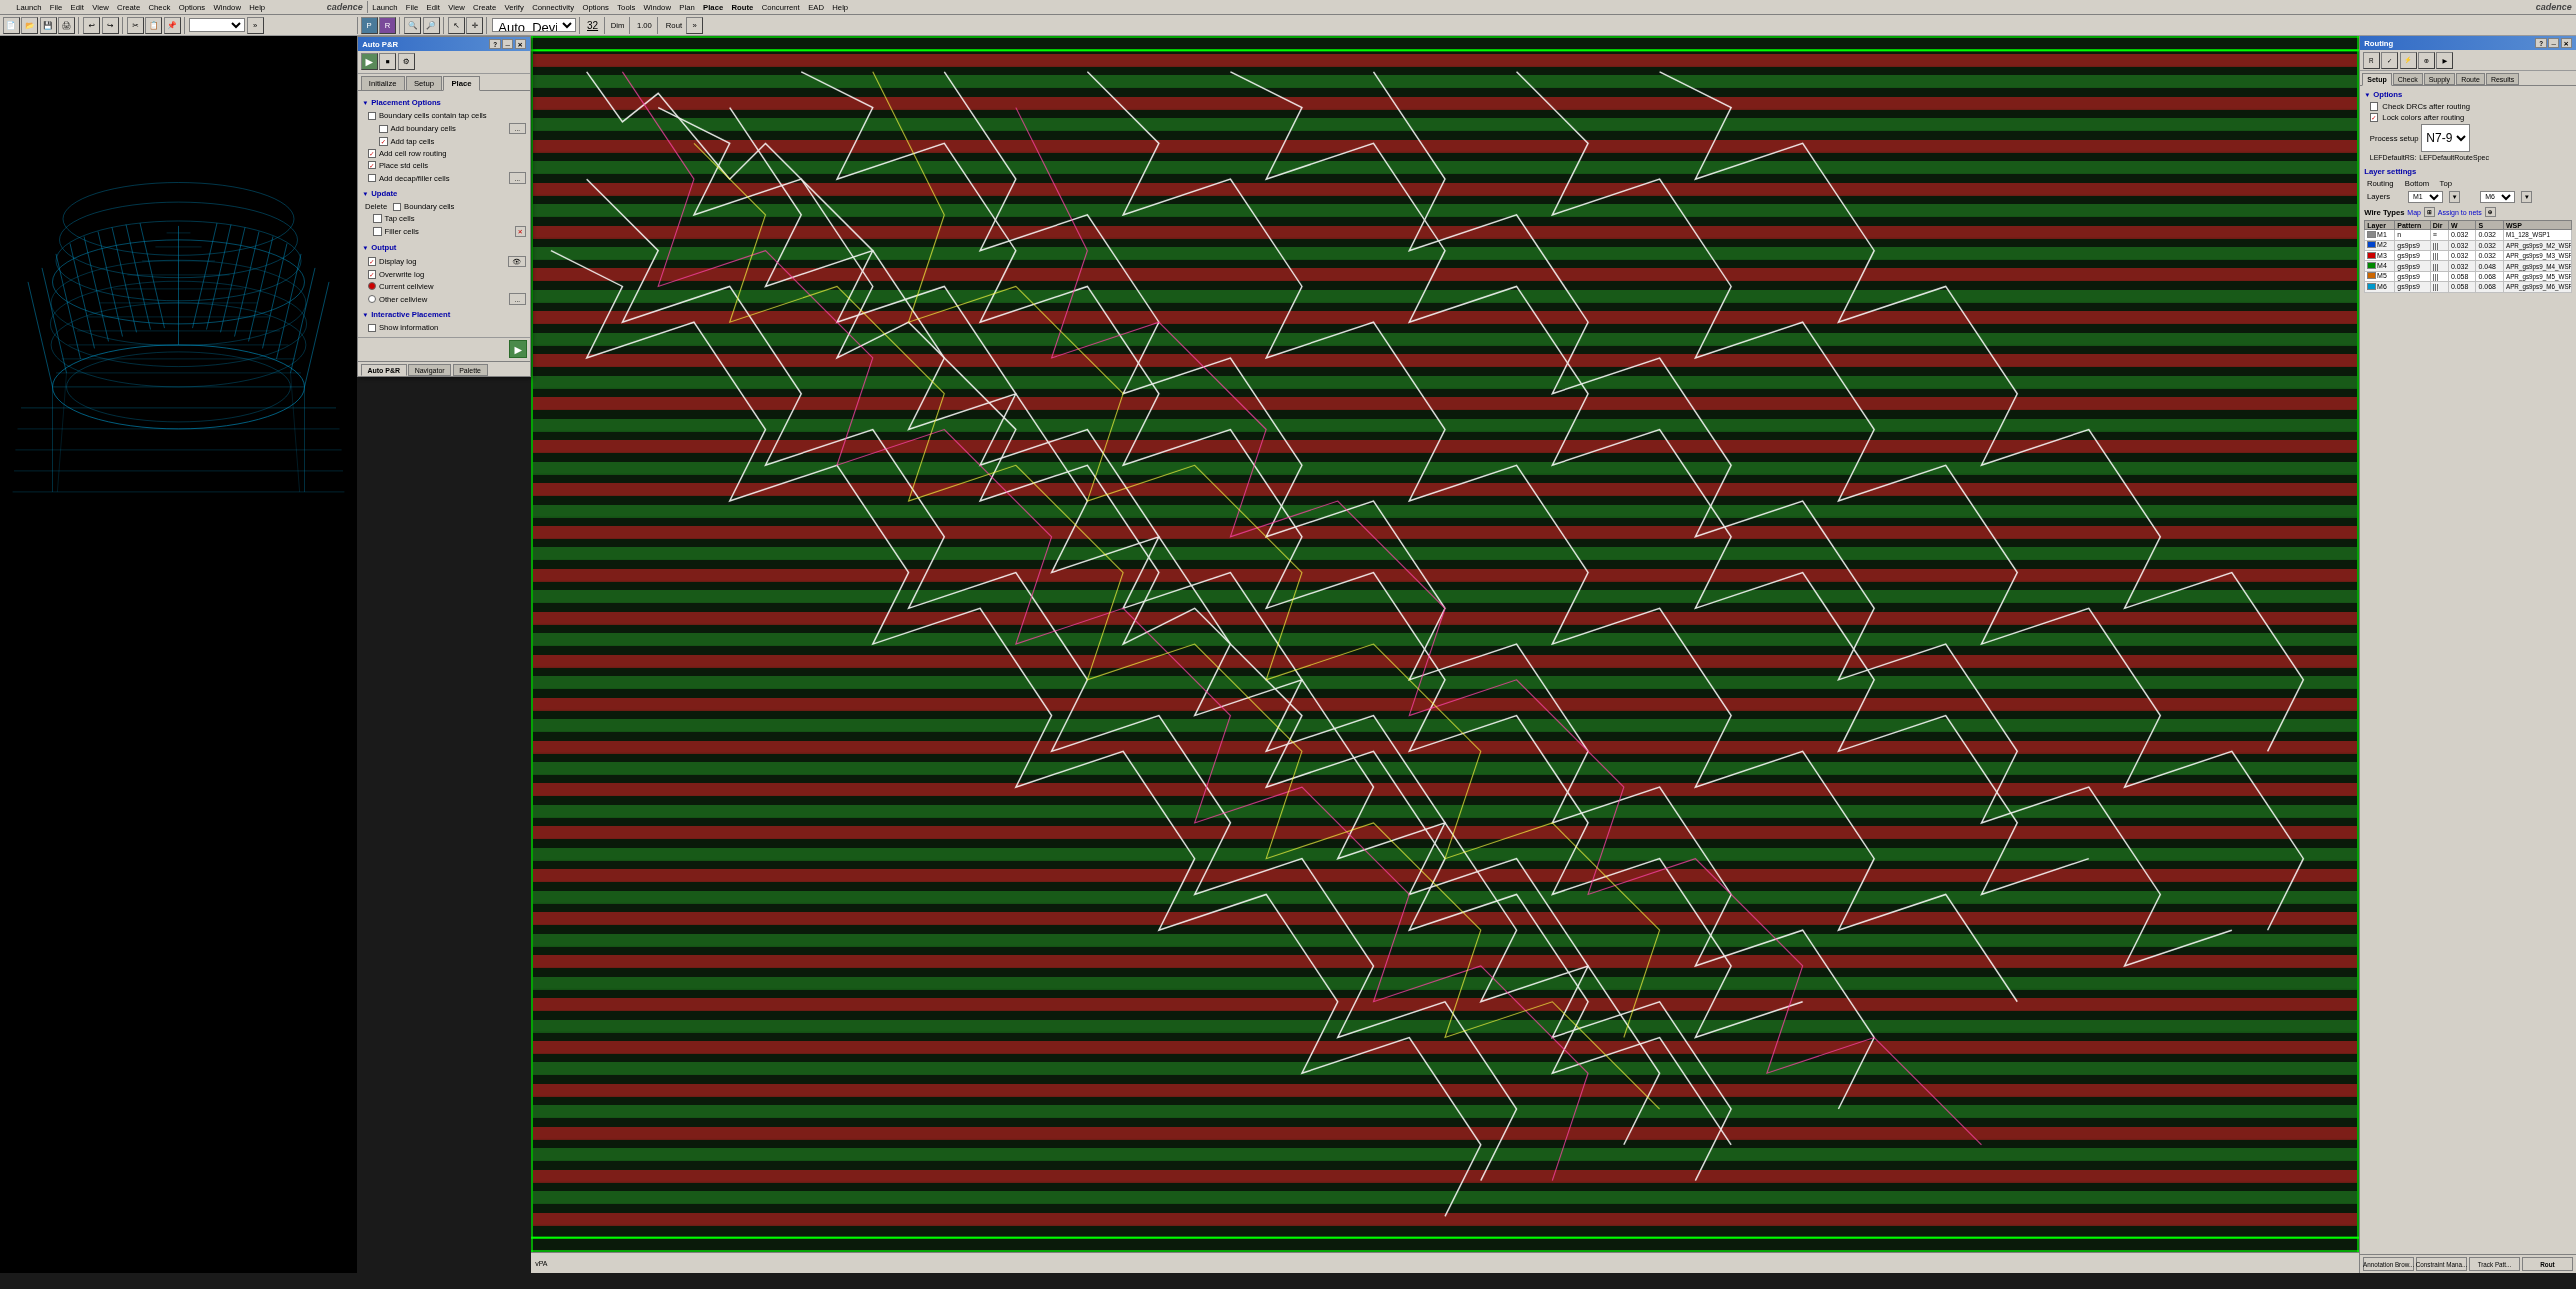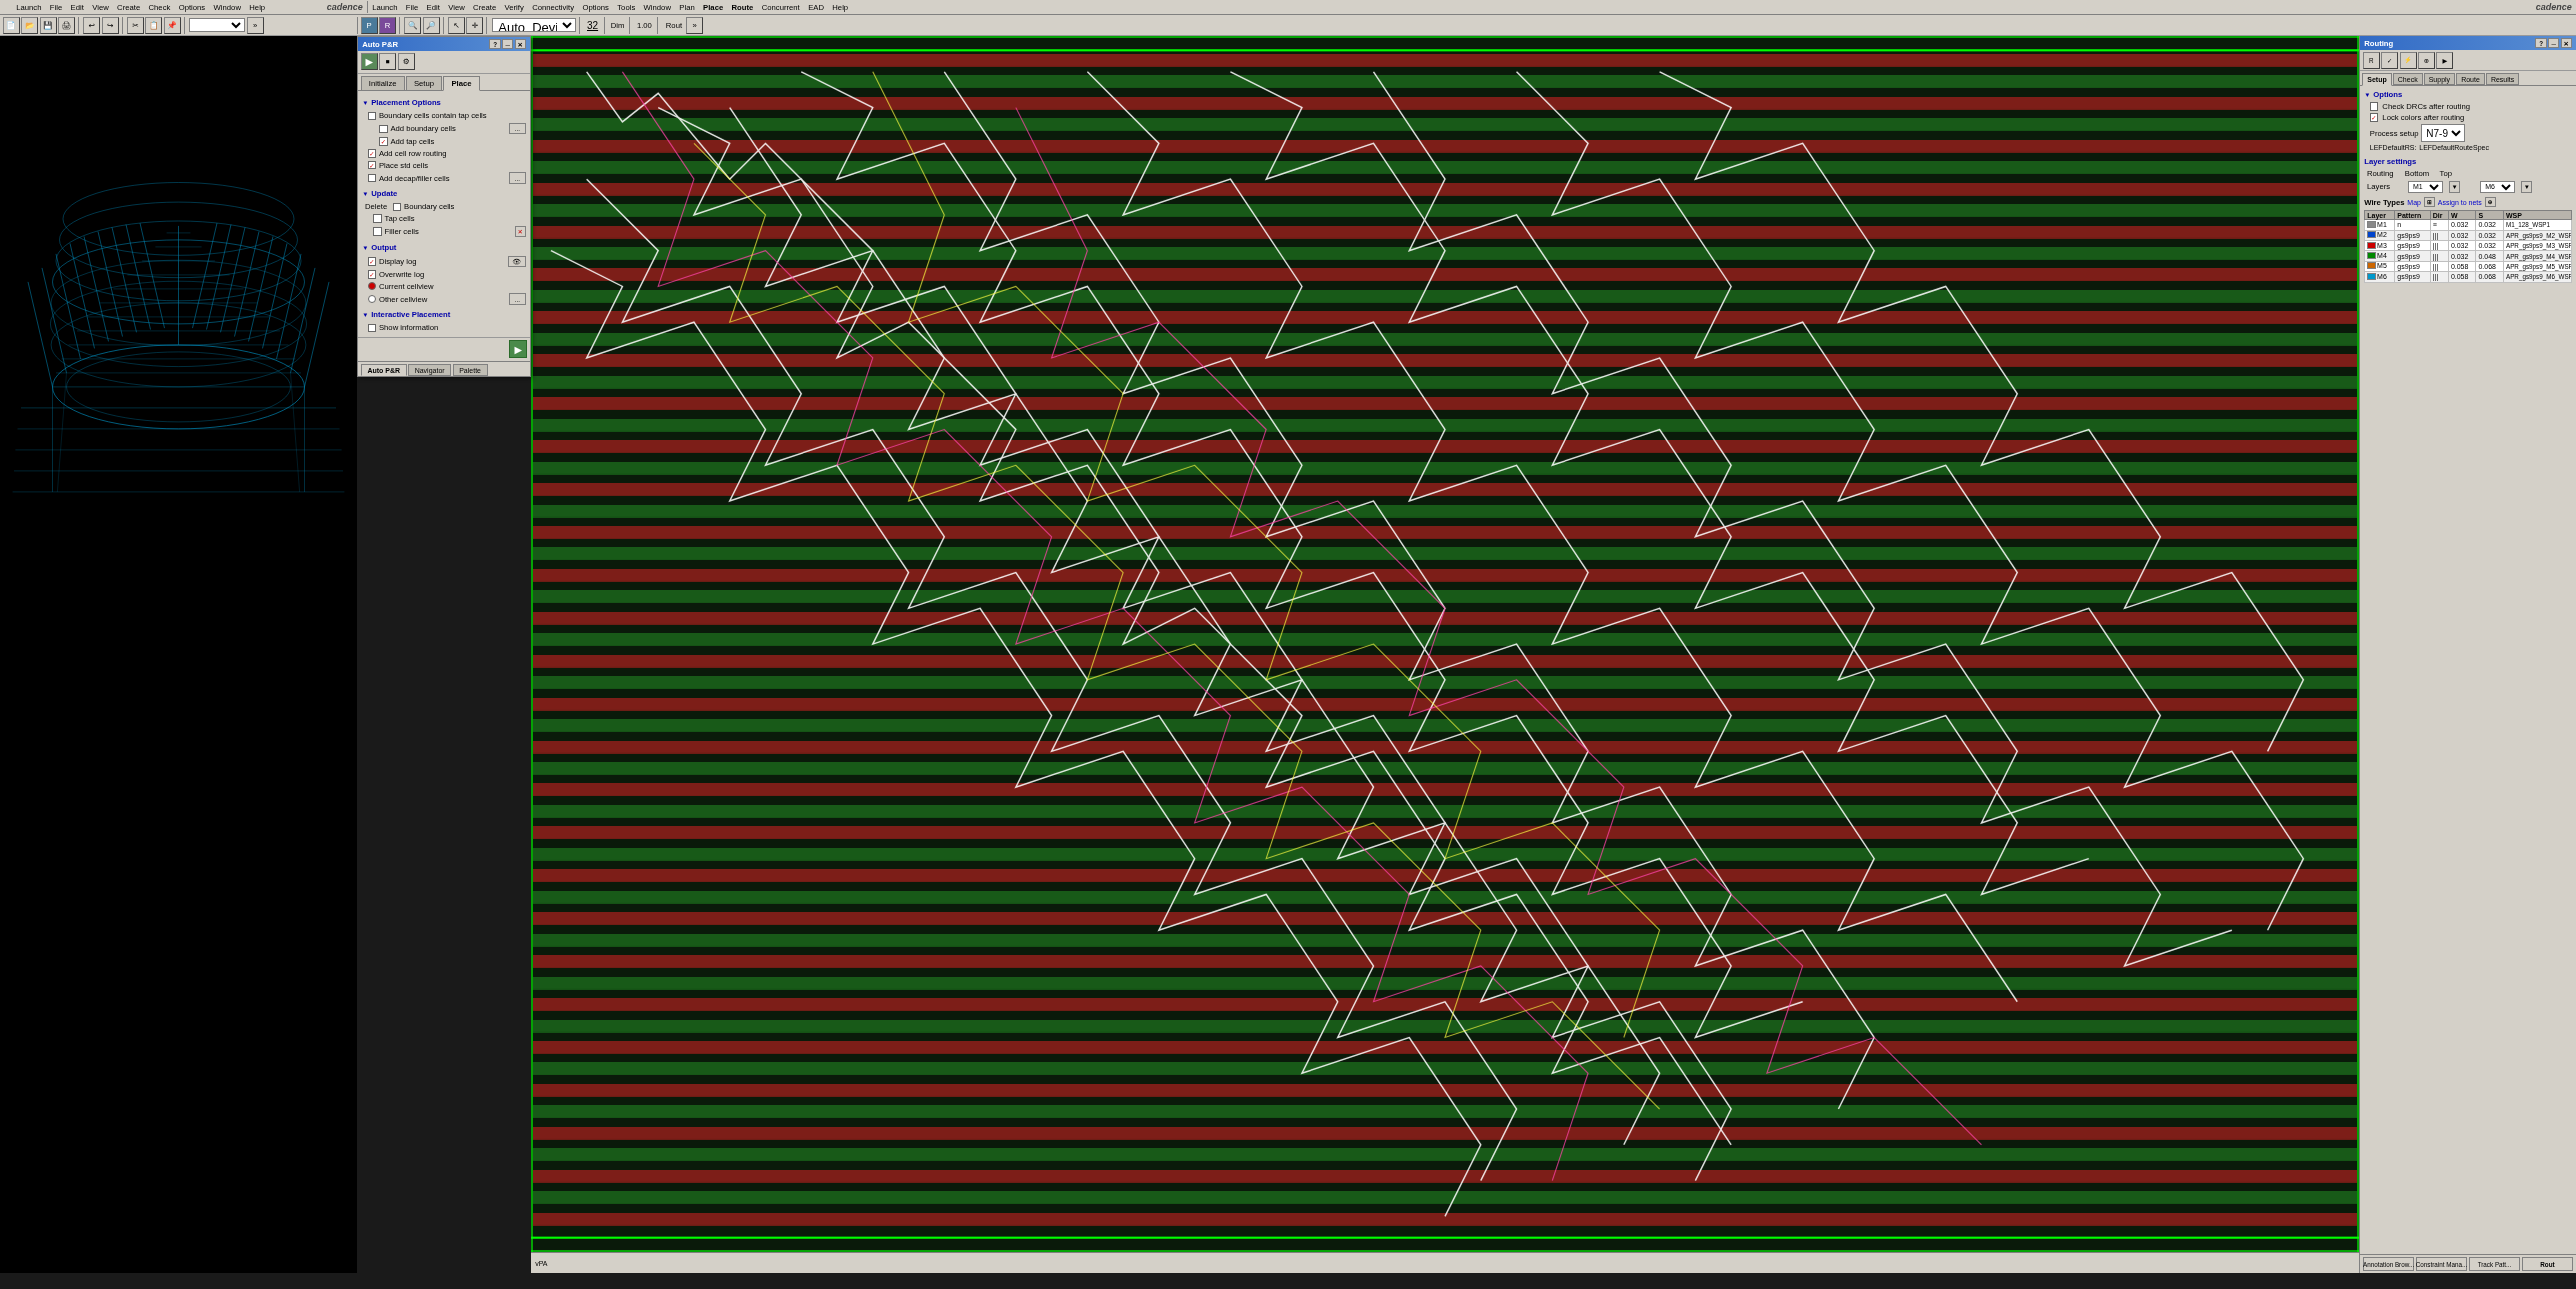--- a/index.html
+++ b/index.html
@@ -556,7 +556,7 @@
 
         <div style="display:flex; align-items:center; gap:2.8px; margin-bottom:2.1px; font-size:7.7px;">
           <span>Process setup</span>
-          <select style="height:18px; font-size:10px; background:#fff; border:0.7px solid #808080;">
+          <select style="height:28px; font-size:12px; background:#fff; border:0.7px solid #808080;">
             <option>N7-9</option>
           </select>
         </div>

